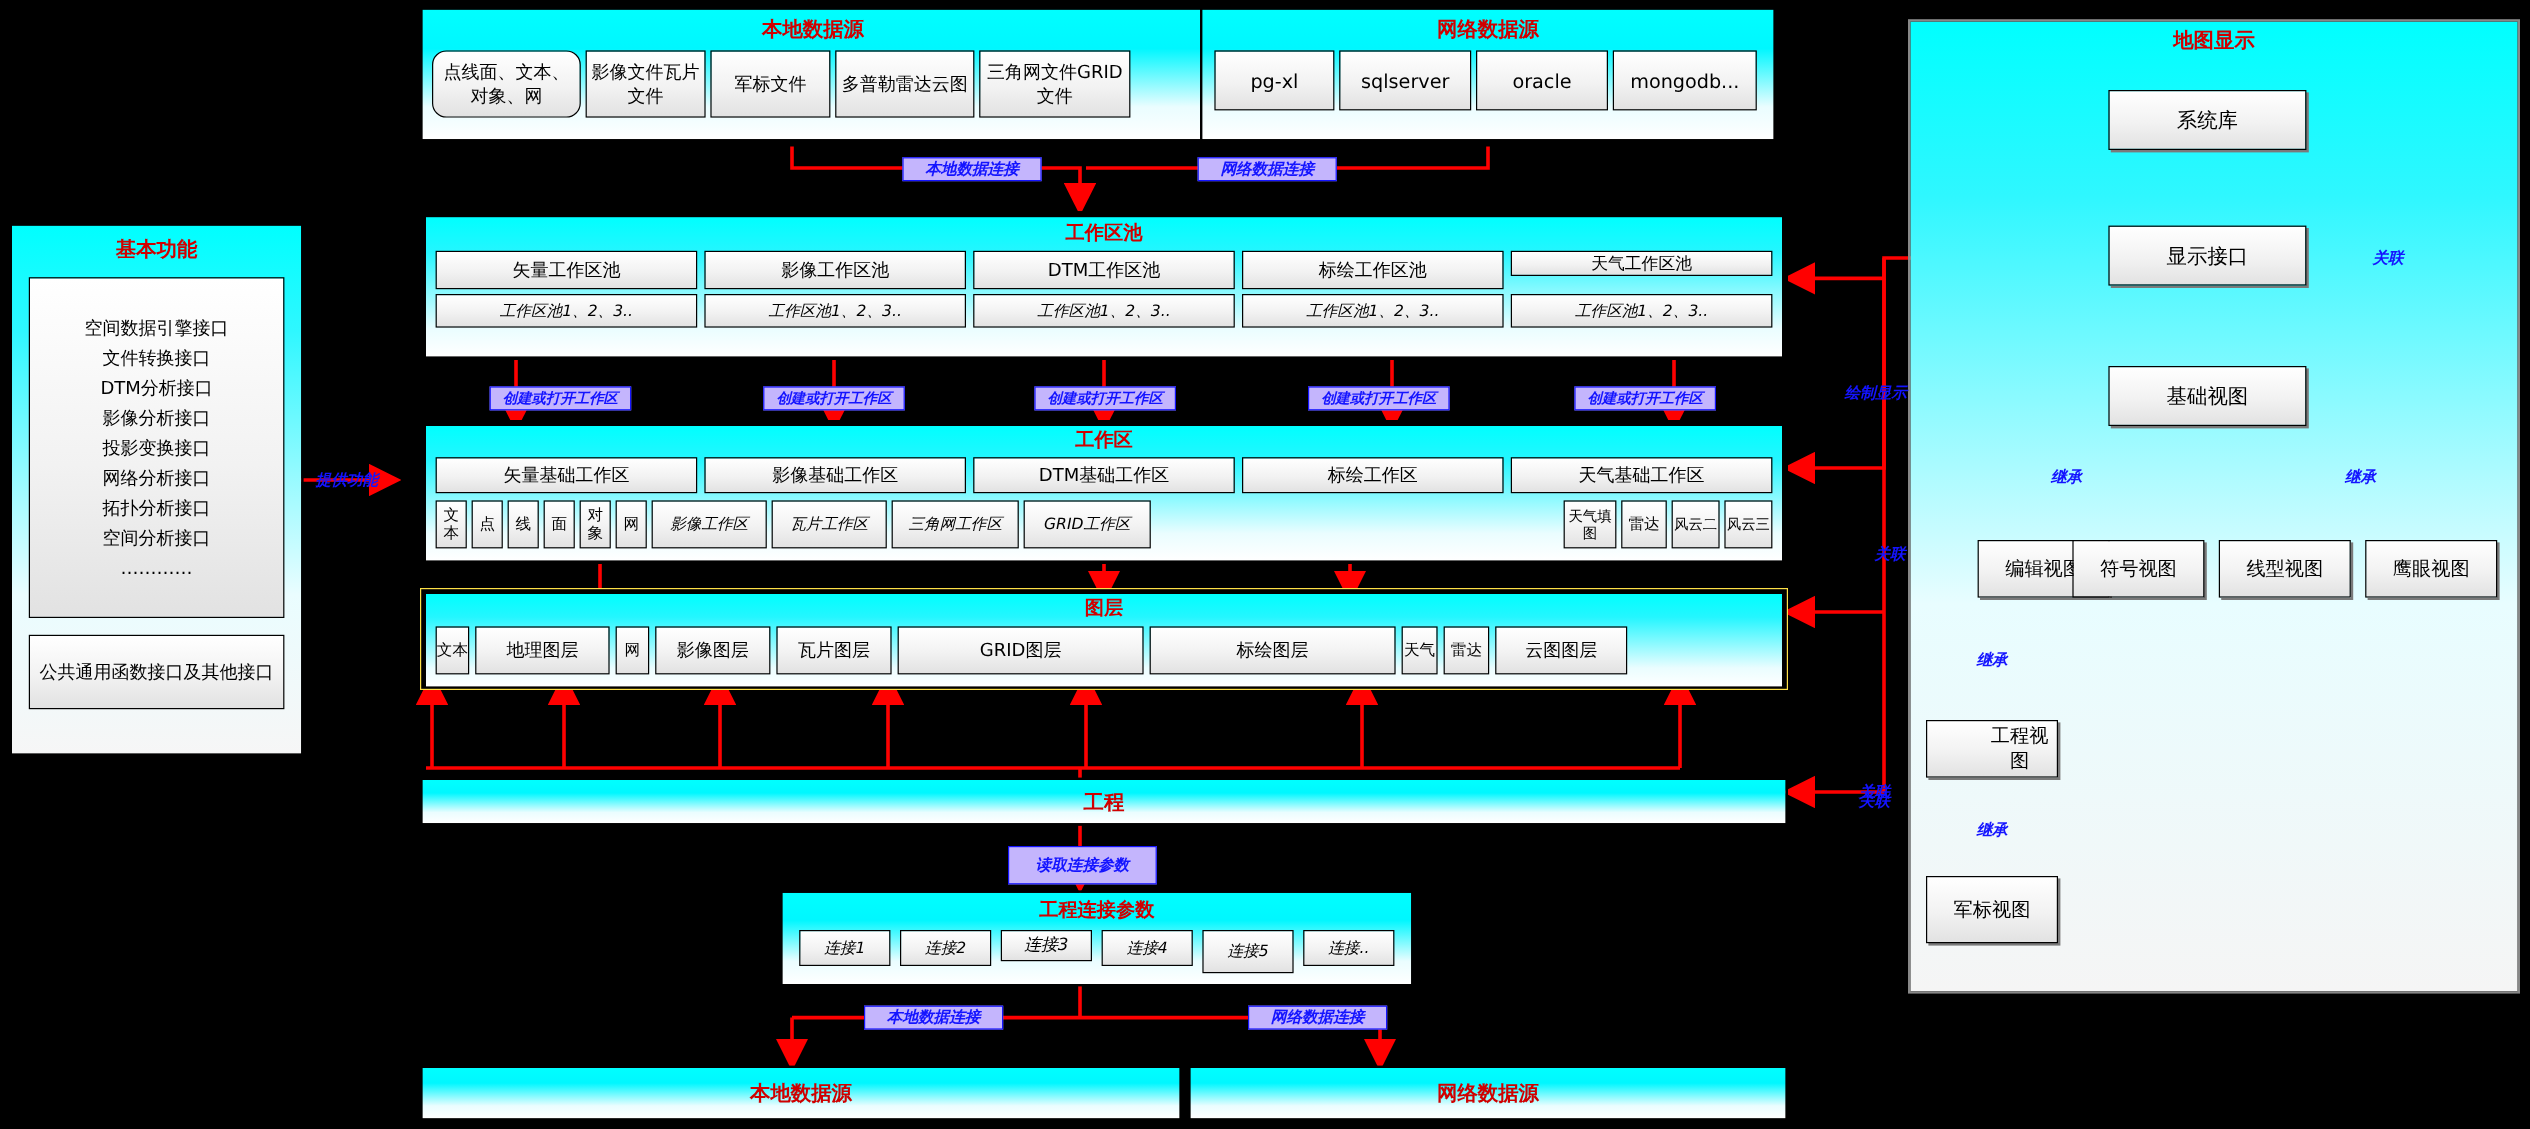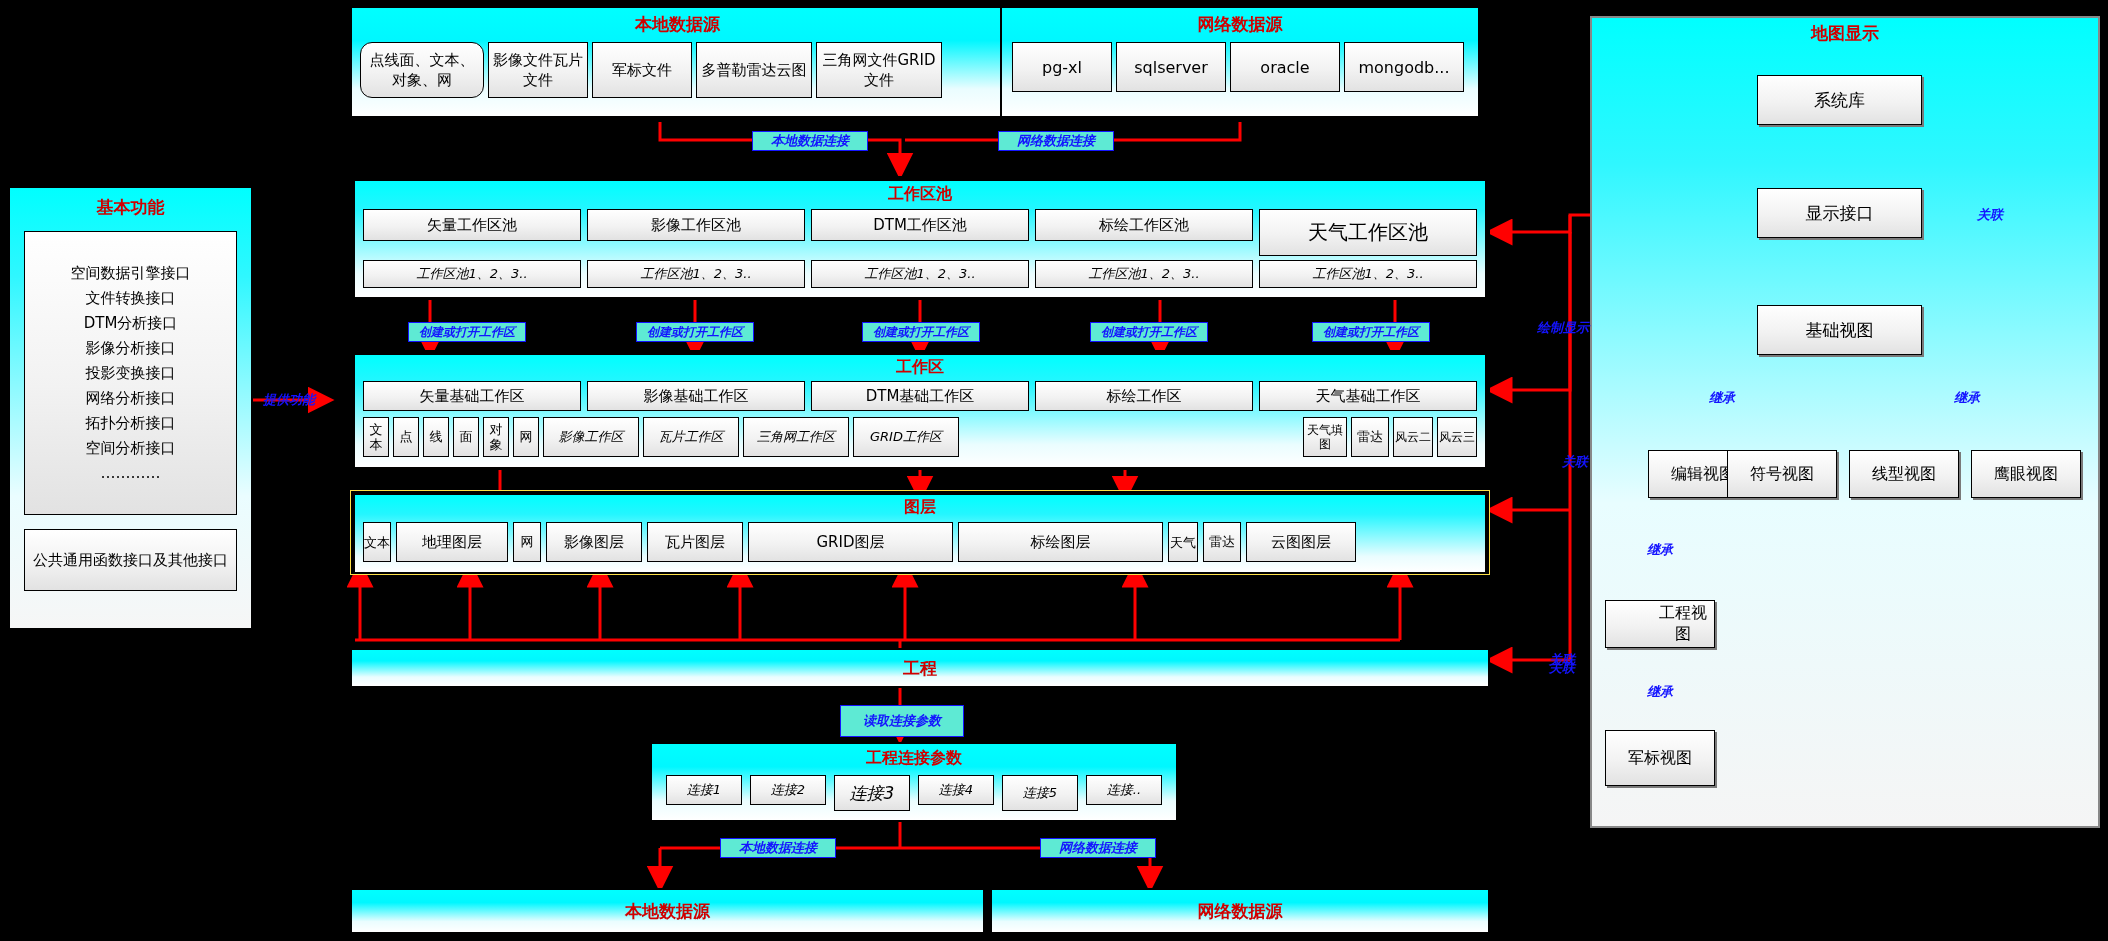--- a/index.html
+++ b/index.html
@@ -12,7 +12,7 @@
        display:flex;align-items:center;justify-content:center;text-align:center;color:#000;box-sizing:border-box;}
   .box.shadow{box-shadow:2px 2px 0 #7a7a7a;}
   .ital{font-style:italic;}
-  .lbl{color:#1414ff;background:#5eead4;border:1px solid #1414ff;font-style:italic;font-weight:bold;
+  .lbl{color:#1414ff;background:#c4b5fd;border:1px solid #1414ff;font-style:italic;font-weight:bold;
        display:flex;align-items:center;justify-content:center;white-space:nowrap;}
   svg.arrows{position:absolute;left:0;top:0;width:2108px;height:941px;pointer-events:none;}
 </style>

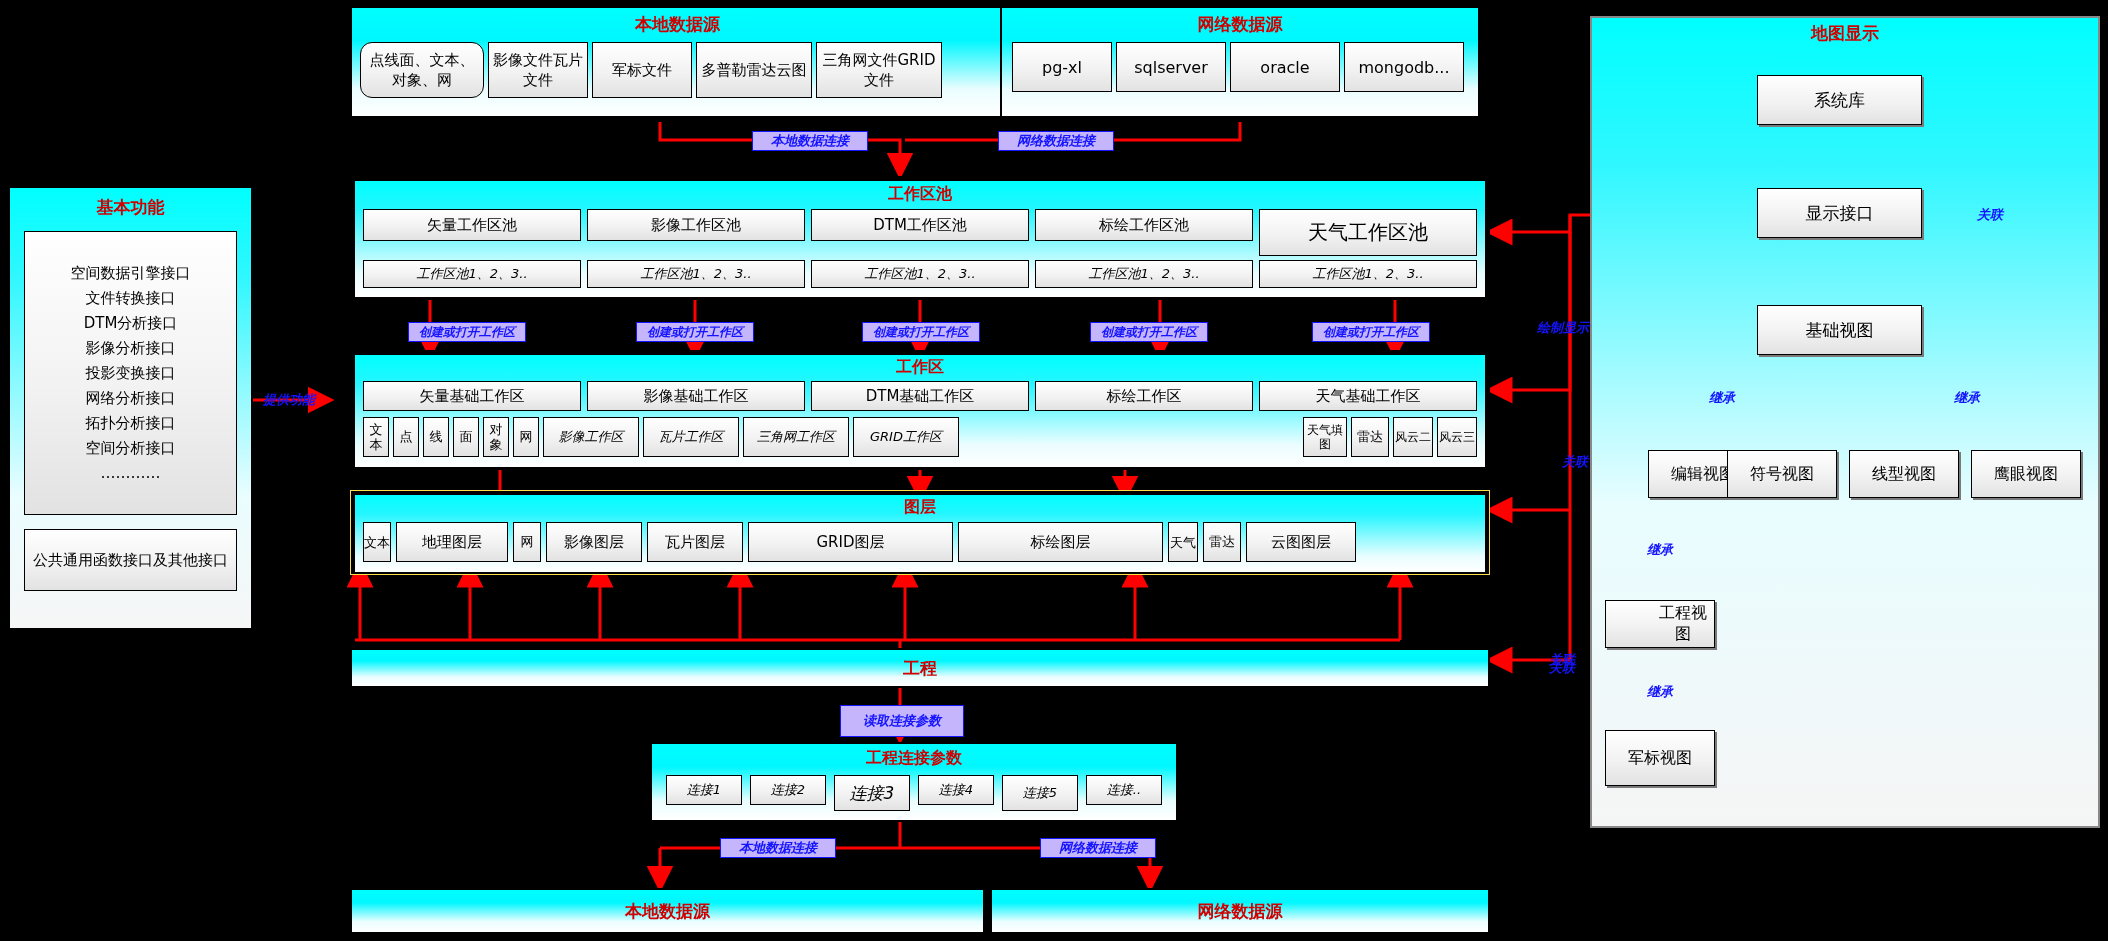--- a/index.html
+++ b/index.html
@@ -151,7 +151,7 @@
       <div class="box" style="flex:1;height:32px;font-size:15px;">影像工作区池</div>
       <div class="box" style="flex:1;height:32px;font-size:15px;">DTM工作区池</div>
       <div class="box" style="flex:1;height:32px;font-size:15px;">标绘工作区池</div>
-      <div class="box" style="flex:1;height:47px;font-size:20px;">天气工作区池</div>
+      <div class="box" style="flex:1;height:21px;font-size:14px;">天气工作区池</div>
     </div>
     <div style="display:flex;gap:6px;padding:0 8px;">
       <div class="box ital" style="flex:1;height:28px;font-size:13px;">工作区池1、2、3..</div>

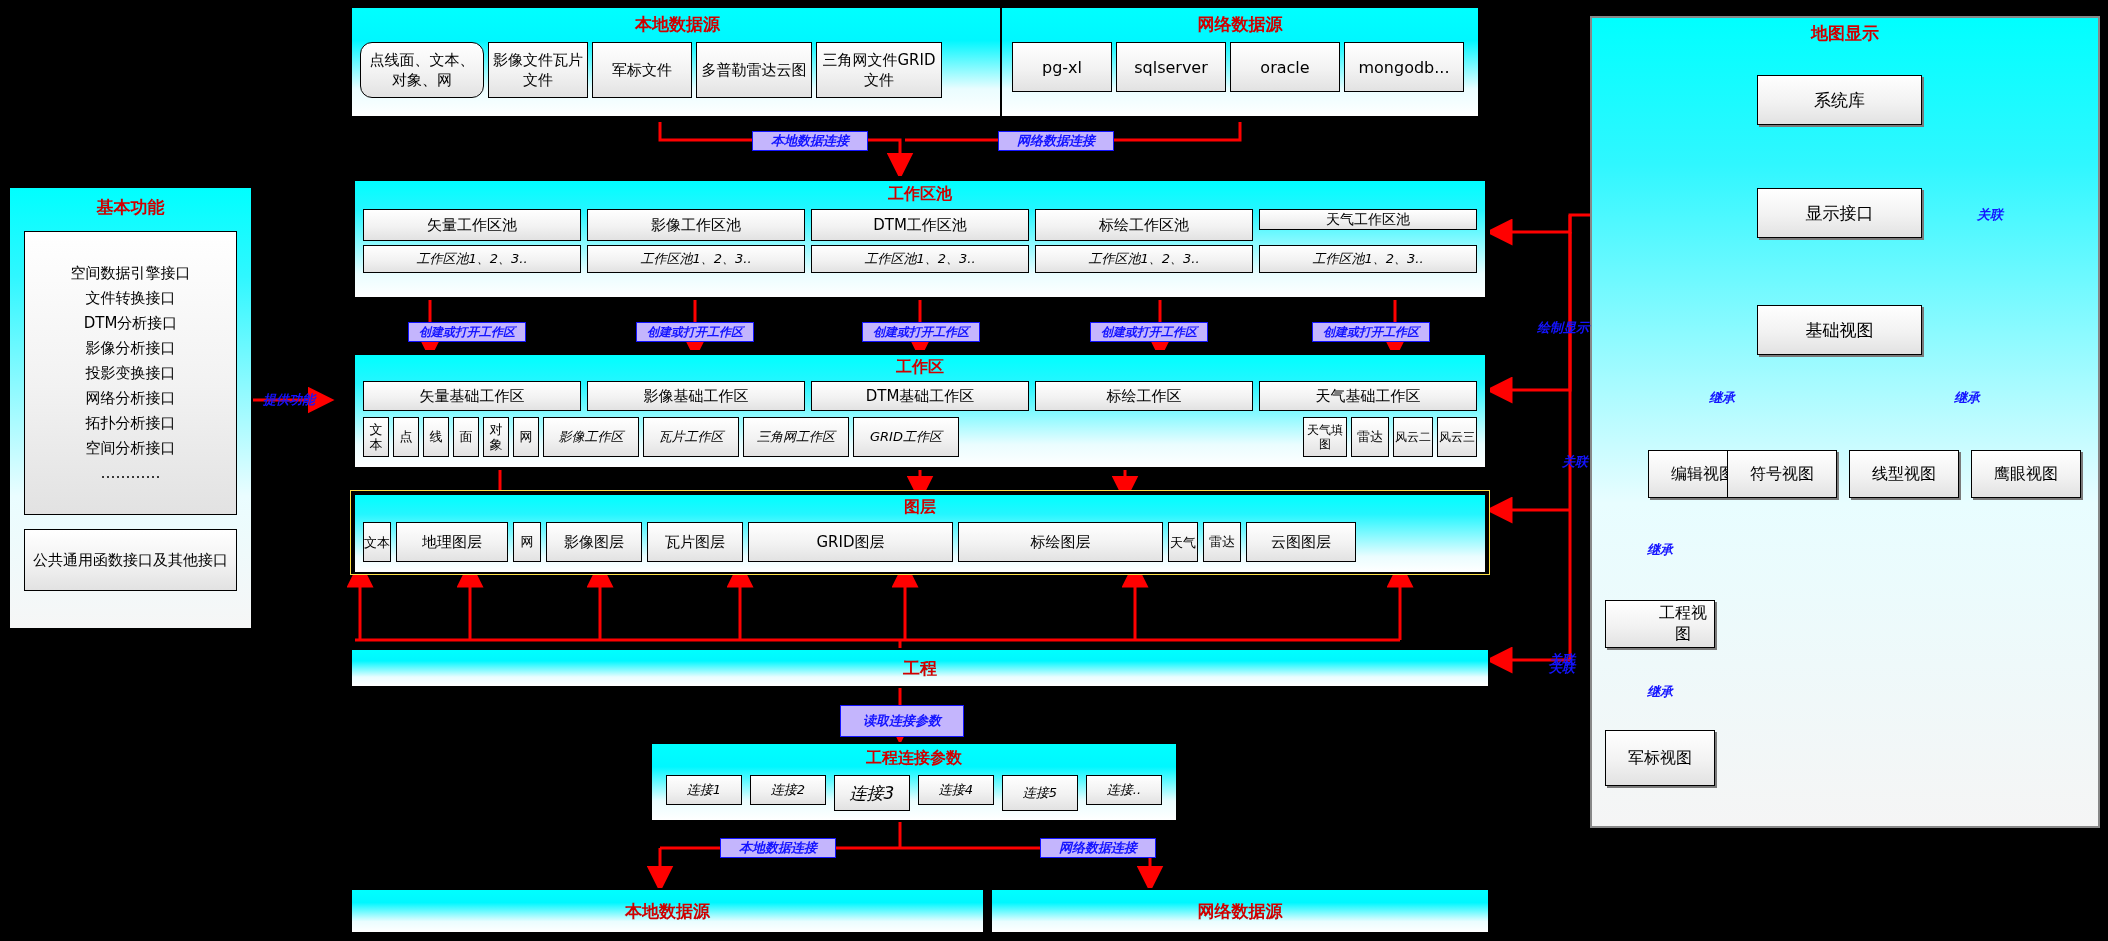--- a/index.html
+++ b/index.html
@@ -228,7 +228,7 @@
   <div style="display:flex;gap:8px;padding:6px 14px;">
     <div class="box ital" style="flex:1;height:30px;font-size:13px;">连接1</div>
     <div class="box ital" style="flex:1;height:30px;font-size:13px;">连接2</div>
-    <div class="box ital" style="flex:1;height:36px;font-size:17px;font-style:italic;">连接3</div>
+    <div class="box ital" style="flex:1;height:26px;font-size:14px;font-style:italic;">连接3</div>
     <div class="box ital" style="flex:1;height:30px;font-size:13px;">连接4</div>
     <div class="box ital" style="flex:1;height:36px;font-size:13px;">连接5</div>
     <div class="box ital" style="flex:1;height:30px;font-size:13px;">连接..</div>

